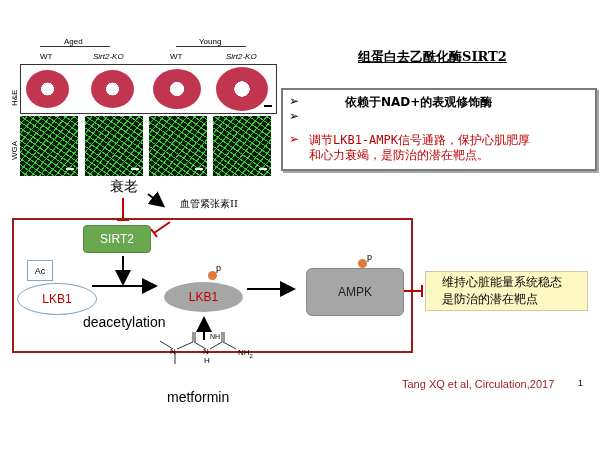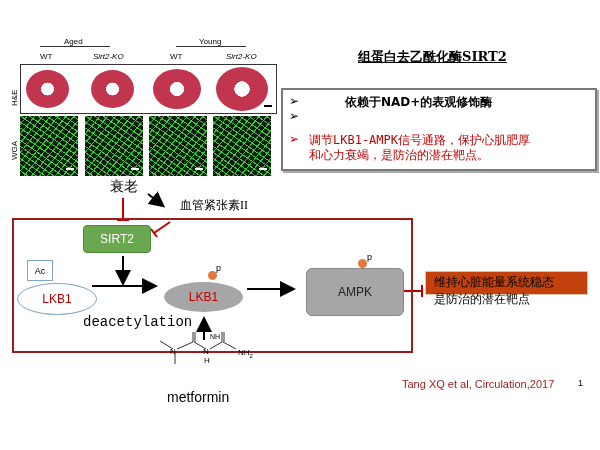--- a/index.html
+++ b/index.html
@@ -108,7 +108,7 @@
   <line x1="422" y1="285" x2="422" y2="297" stroke="#c00000" stroke-width="2"></line>
 </svg>
 
-<div class="cn" style="left:180px;top:197px;font-size:12px;font-family:Liberation Serif, serif;">血管紧张素II</div>
+<div class="cn" style="left:180px;top:197px;font-size:10px;">血管紧张素II</div>
 
 <div class="frame"></div>
 

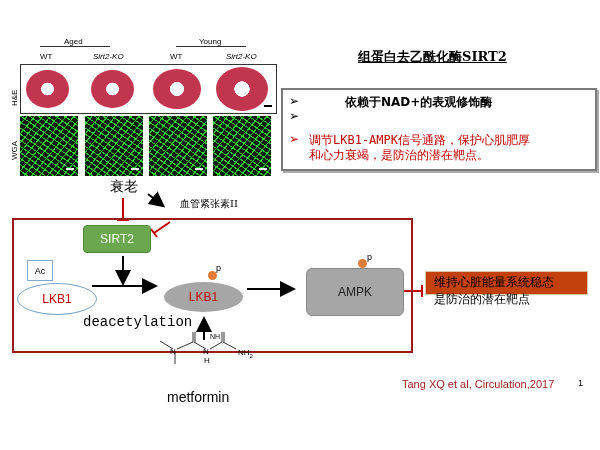--- a/index.html
+++ b/index.html
@@ -33,8 +33,8 @@
           font-family:"Liberation Sans", sans-serif; font-size:12px; display:flex; align-items:center; justify-content:center; color:#222; }
   .phos { position:absolute; width:9px; height:9px; border-radius:50%; background:#e07b39; }
   .p { position:absolute; font-family:"Liberation Sans", sans-serif; font-size:9px; }
-  .outcome { position:absolute; left:425px; top:271px; width:163px; height:24px; border:1px solid #d9c6a6; background:#c2410c;
-             font-family:"DejaVu Serif", serif; font-size:12px; line-height:17px; padding:2px 8px; box-sizing:border-box; }
+  .outcome { position:absolute; left:425px; top:271px; width:163px; height:40px; border:1px solid #d9c6a6; background:#fef9c3;
+             font-family:"DejaVu Serif", serif; font-size:12px; line-height:17px; padding:2px 16px; box-sizing:border-box; }
   .txt { position:absolute; font-family:"Liberation Sans", sans-serif; }
   .cn { position:absolute; font-family:"DejaVu Serif", serif; }
 </style>

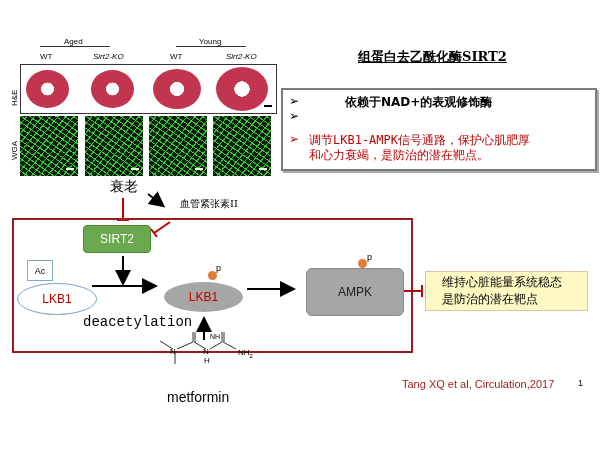--- a/index.html
+++ b/index.html
@@ -122,7 +122,7 @@
 <div class="phos" style="left:358px;top:259px;"></div>
 <div class="p" style="left:367px;top:252px;">p</div>
 
-<div class="txt" style="left:83px;top:314px;font-size:14px;font-family:Liberation Mono, monospace;">deacetylation</div>
+<div class="txt" style="left:83px;top:314px;font-size:14px;">deacetylation</div>
 
 <svg class="abs" style="left:160px;top:332px;" width="110" height="50">
   <g stroke="#333" stroke-width="1" fill="none">

